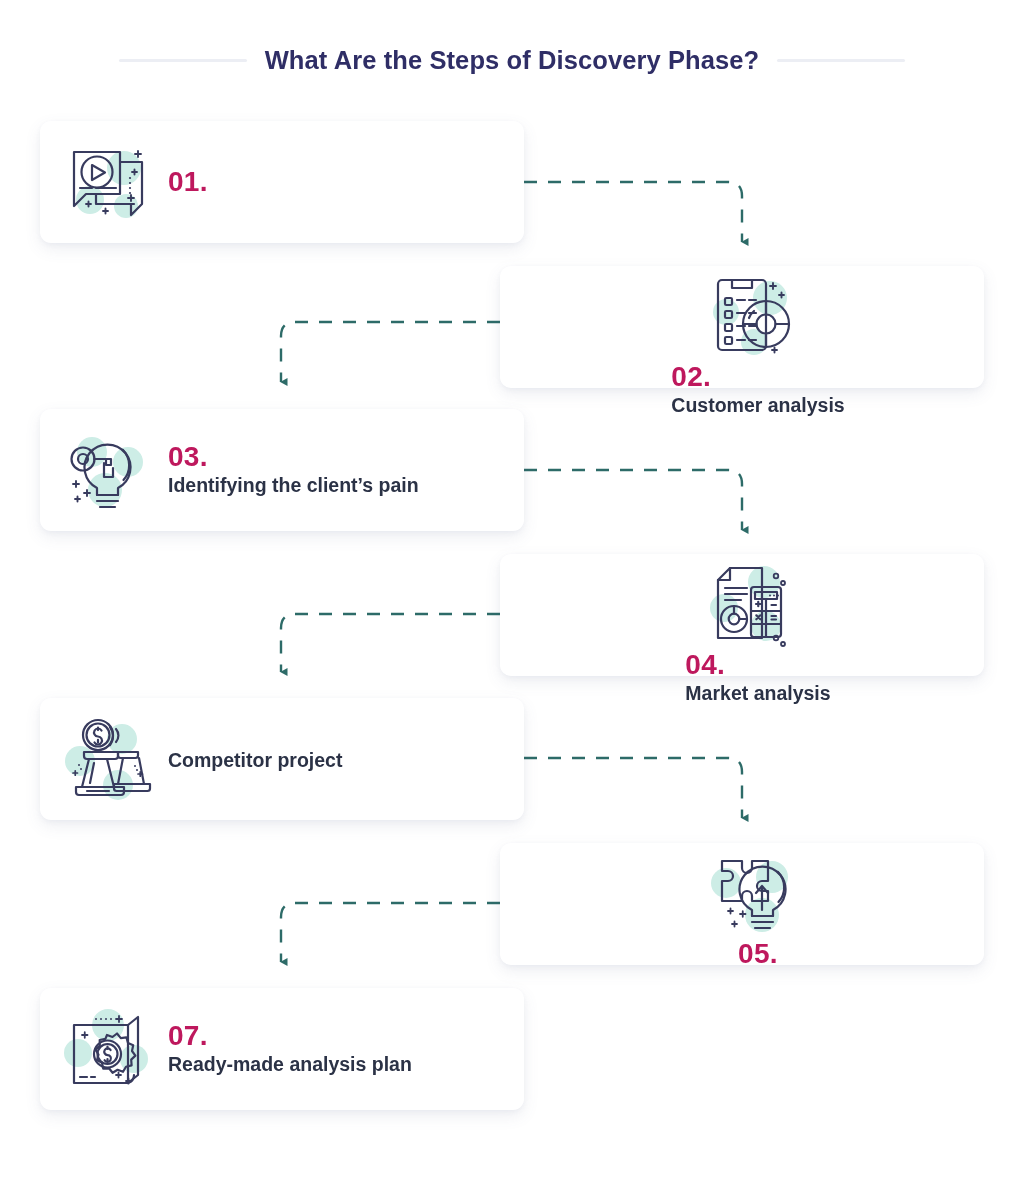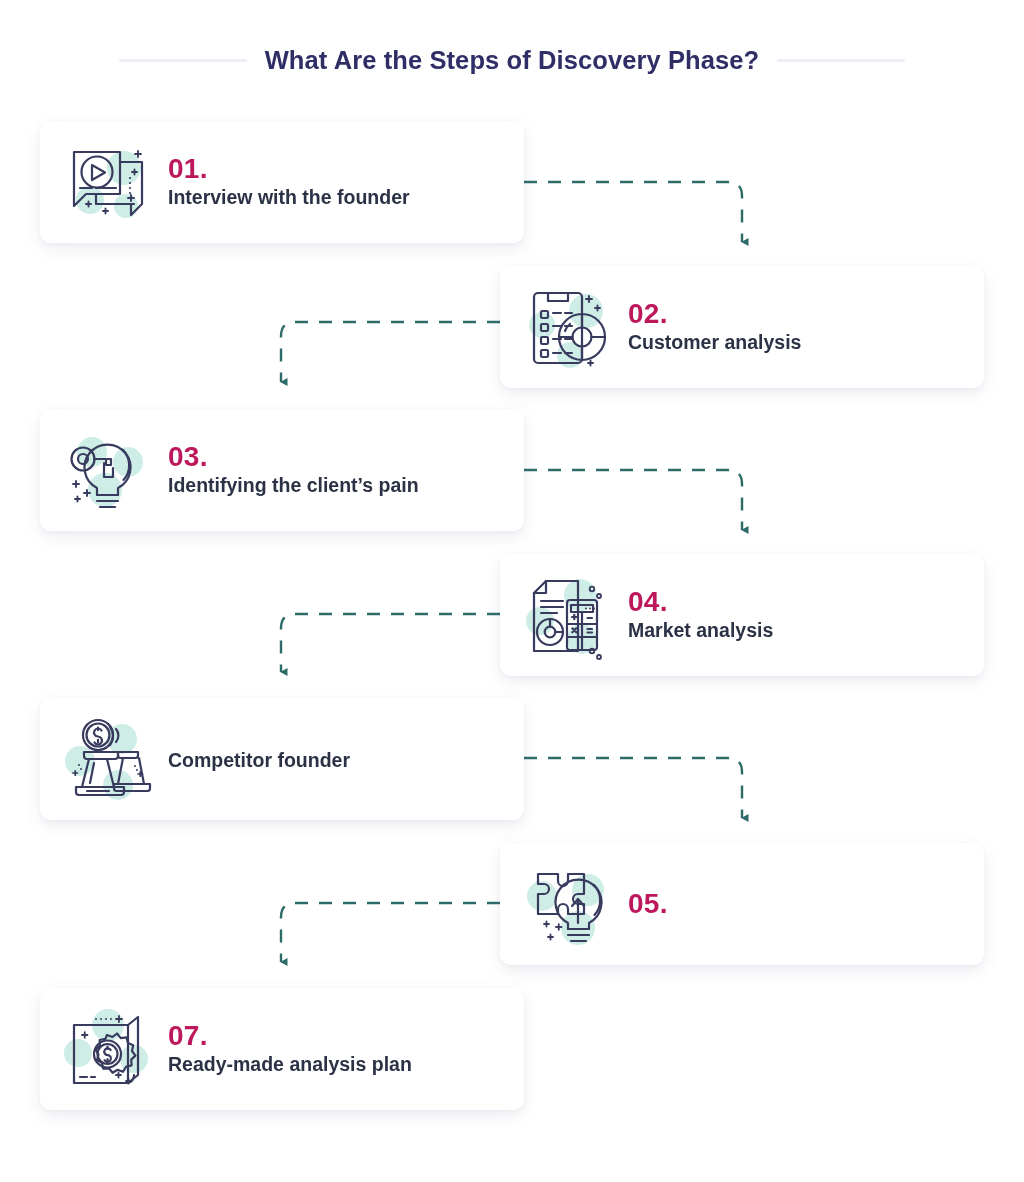--- a/index.html
+++ b/index.html
@@ -166,7 +166,6 @@
     </svg>
     <div class="card-body">
       <div class="card-number">01.</div>
-      <div class="card-label">Interview with the founder</div>
     </div>
   </div>
 

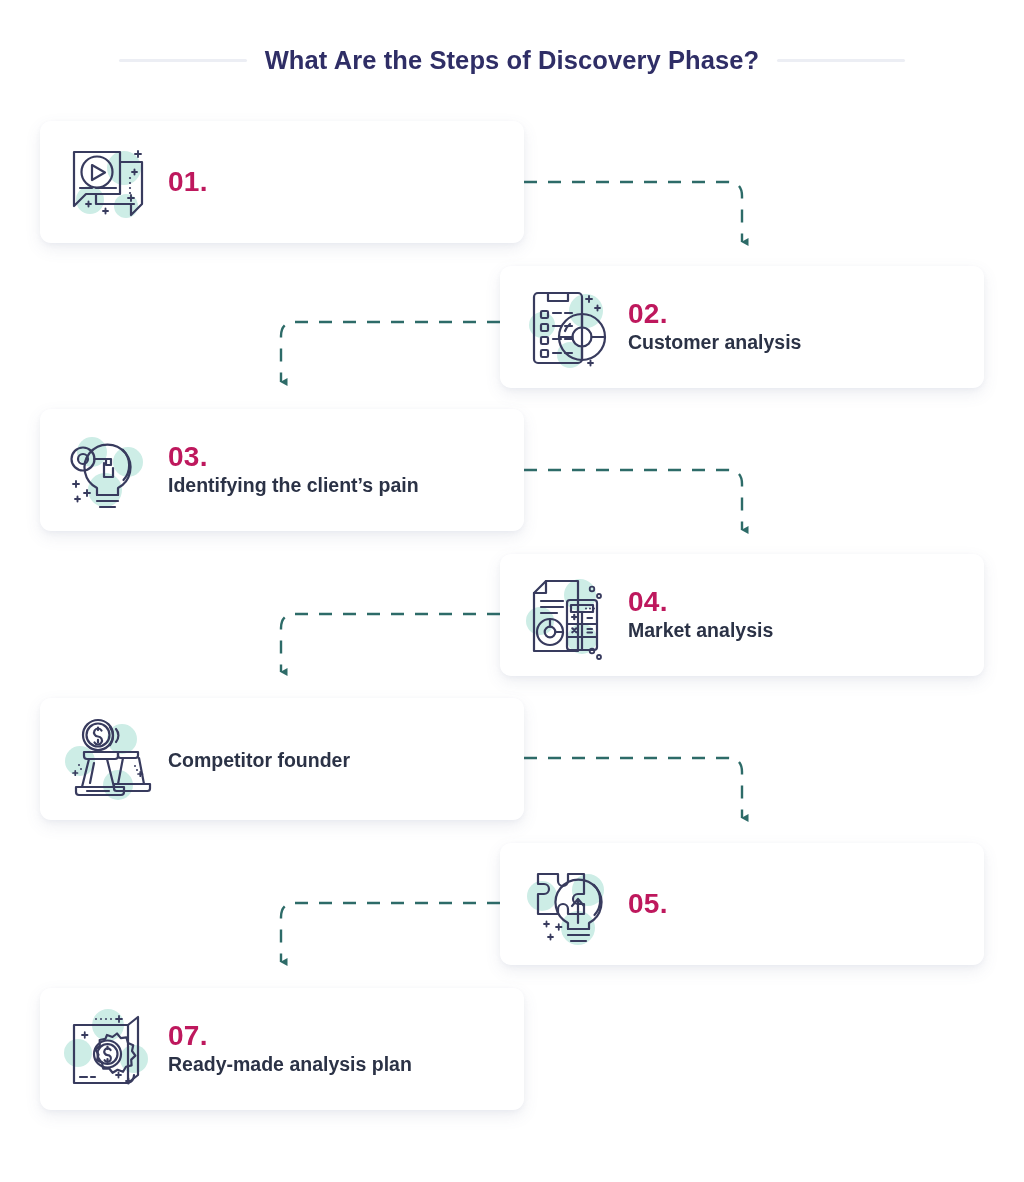--- a/index.html
+++ b/index.html
@@ -76,7 +76,7 @@
     width: 484px;
   }
   .card.left  { left: 40px; }
-  .card.right { left: 500px; }
+  .card.right { left: 500px; flex-direction: column; }
 
   .card-icon {
     width: 96px;

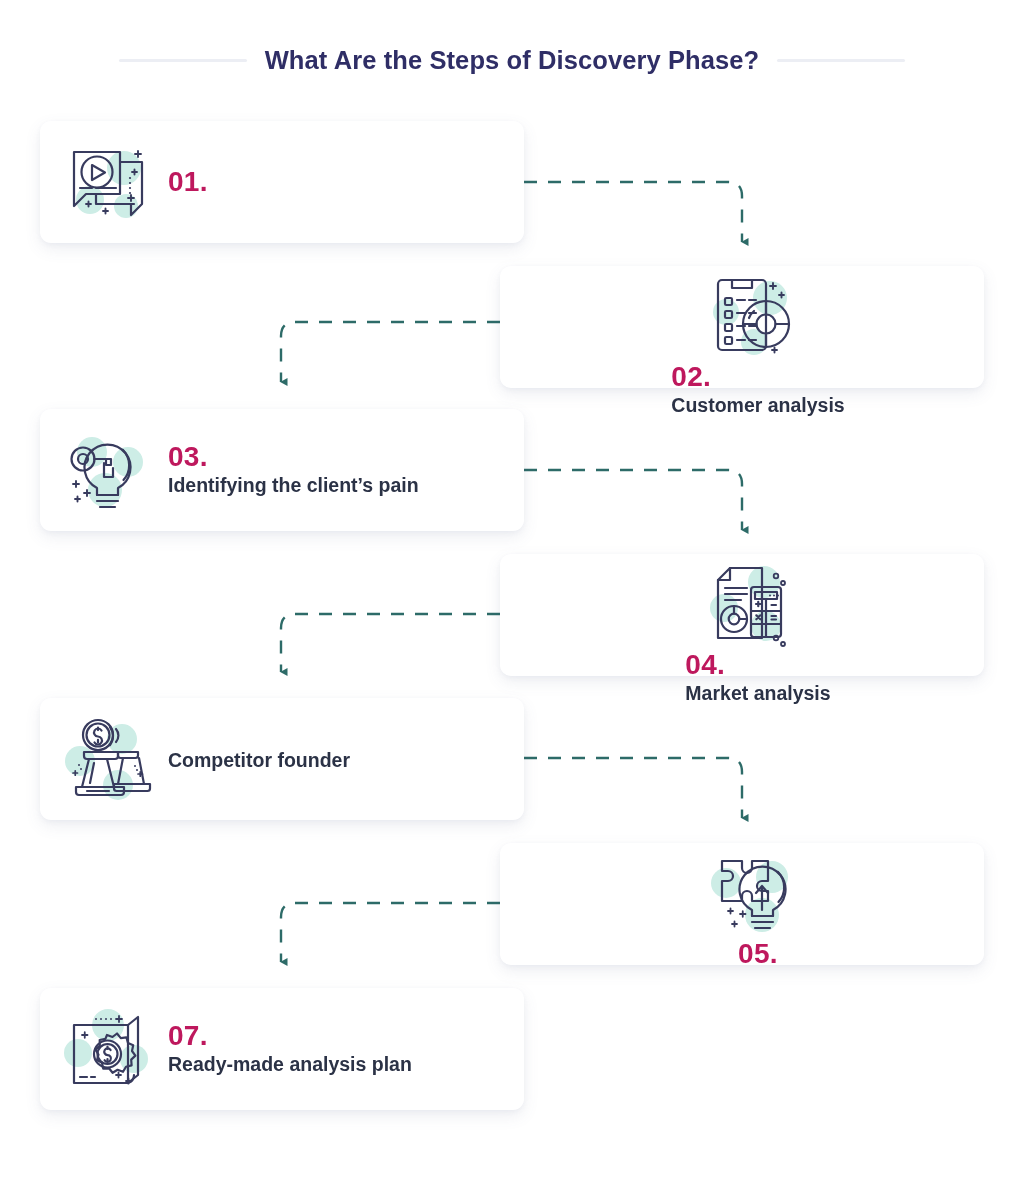--- a/index.html
+++ b/index.html
@@ -299,7 +299,7 @@
       </g>
     </svg>
     <div class="card-body">
-      <div class="card-label">Competitor founder</div>
+      <div class="card-label">Competitor project</div>
     </div>
   </div>
 

